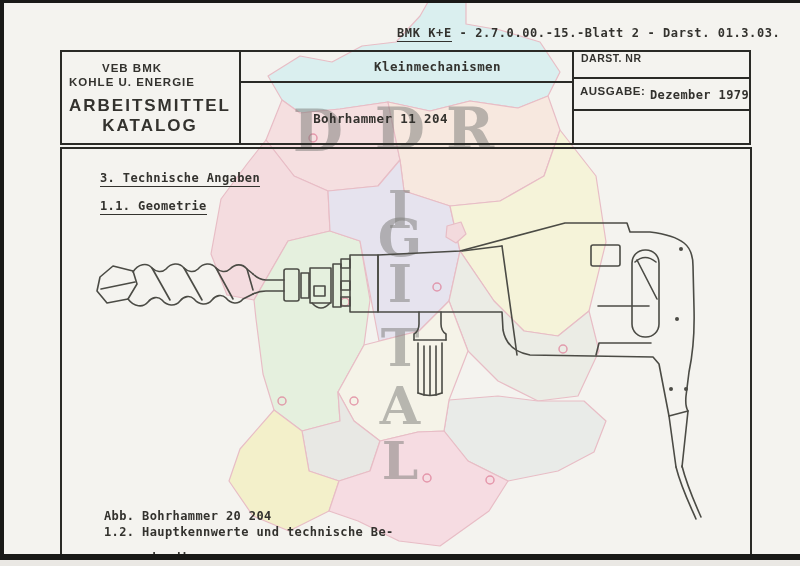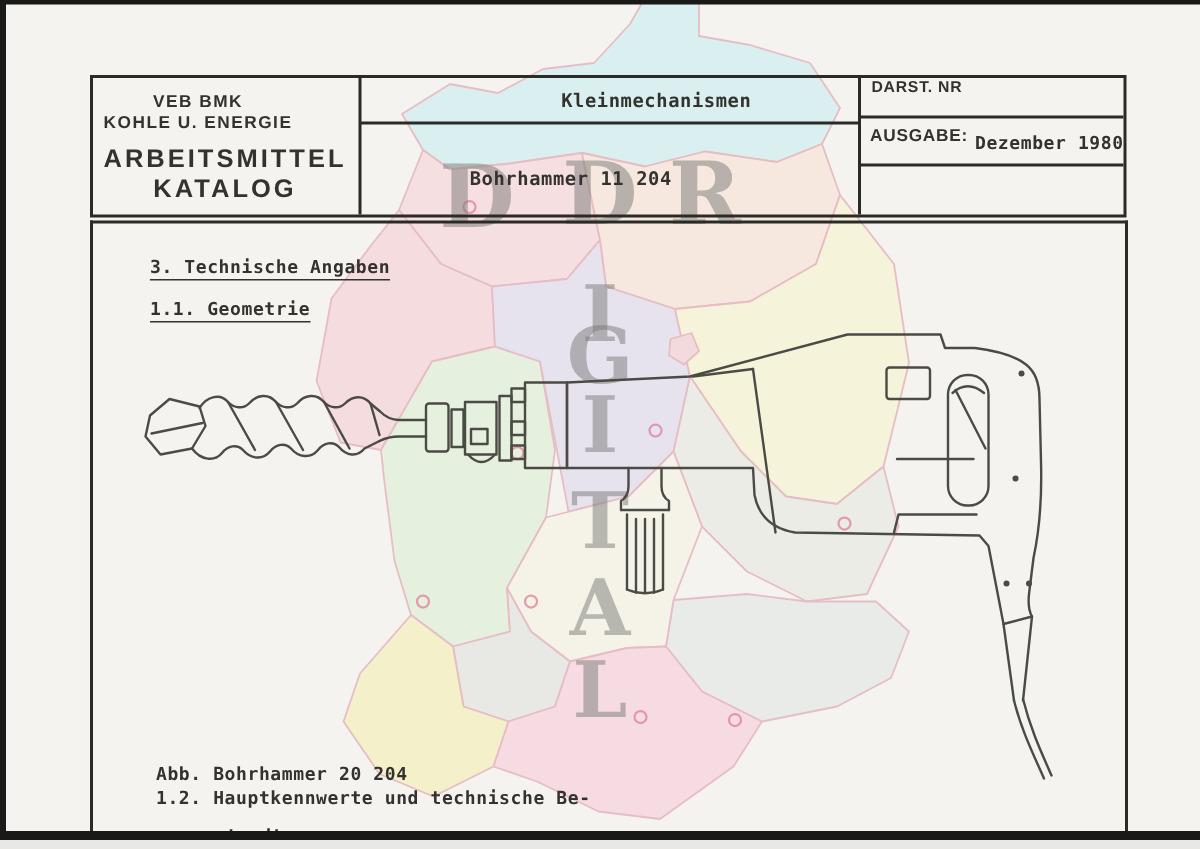--- a/index.html
+++ b/index.html
@@ -73,6 +73,7 @@
   <div class="wm-letter wm-col" style="left:370px;top:380px;">A</div>
   <div class="wm-letter wm-col" style="left:370px;top:435px;">L</div>
 
+  <div class="t" style="left:397px;top:26px;letter-spacing:.6px;"><span class="u">BMK K+E</span><span> - 2.7.0.00.-15.-Blatt 2 - Darst. 01.3.03.</span></div>
 
   <div class="header-box" style="left:60px;top:50px;width:687px;height:91px;"></div>
   <div class="line" style="left:239px;top:50px;width:2px;height:93px;"></div>

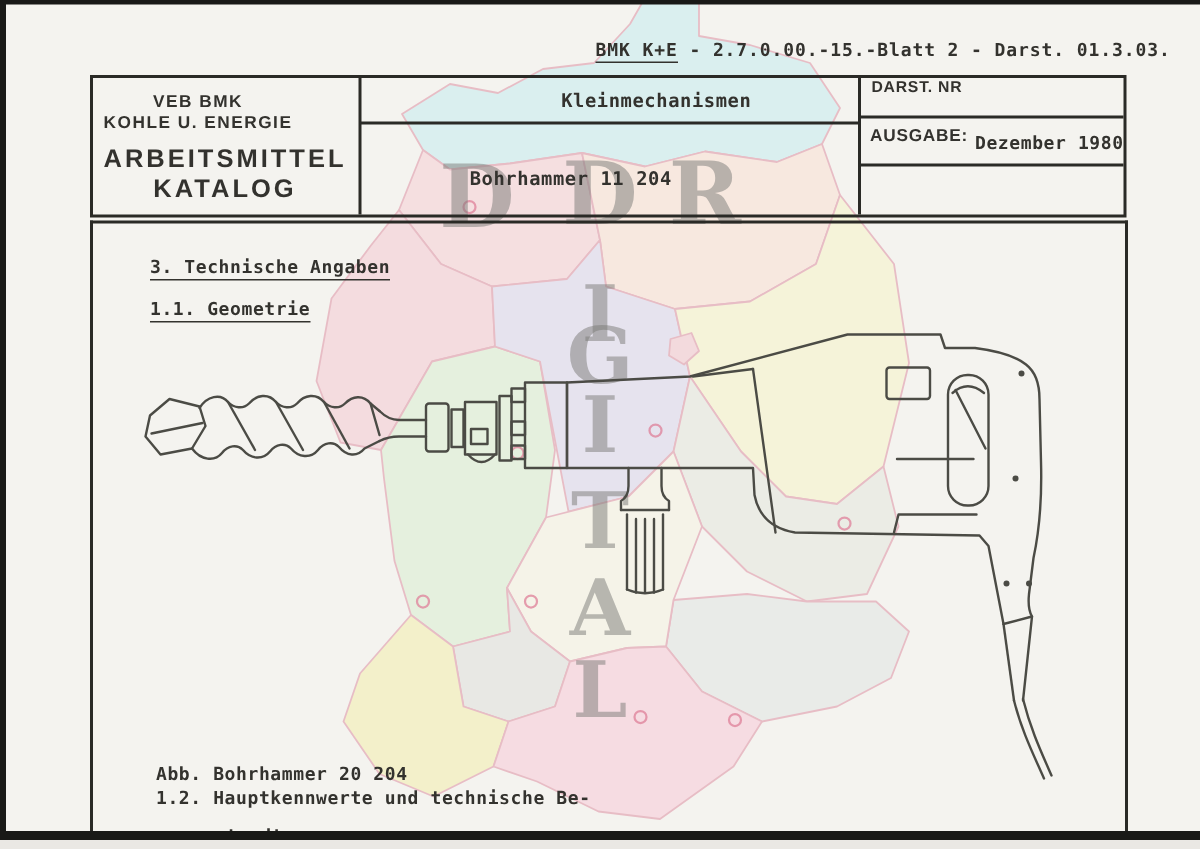--- a/index.html
+++ b/index.html
@@ -96,7 +96,7 @@
 
   <div class="t sans" style="left:581px;top:52px;font-size:10.5px;letter-spacing:.5px;">DARST. NR</div>
   <div class="t sans" style="left:580px;top:85px;font-size:11.5px;letter-spacing:.5px;">AUSGABE:</div>
-  <div class="t" style="left:650px;top:88px;font-size:12px;">Dezember 1980</div>
+  <div class="t" style="left:650px;top:88px;font-size:12px;">Dezember 1979</div>
 
   <div class="line" style="left:60px;top:147px;width:692px;height:2px;"></div>
   <div class="line" style="left:60px;top:147px;width:2px;height:419px;"></div>

